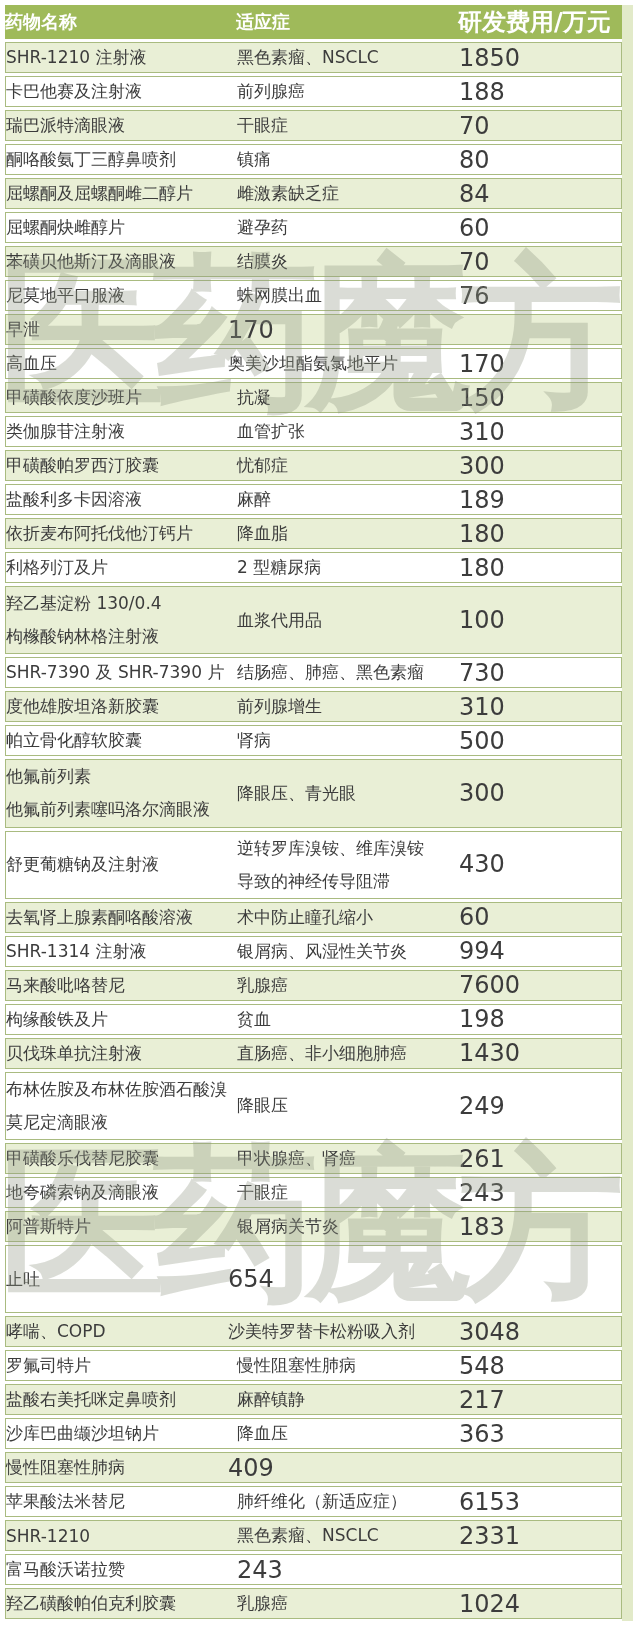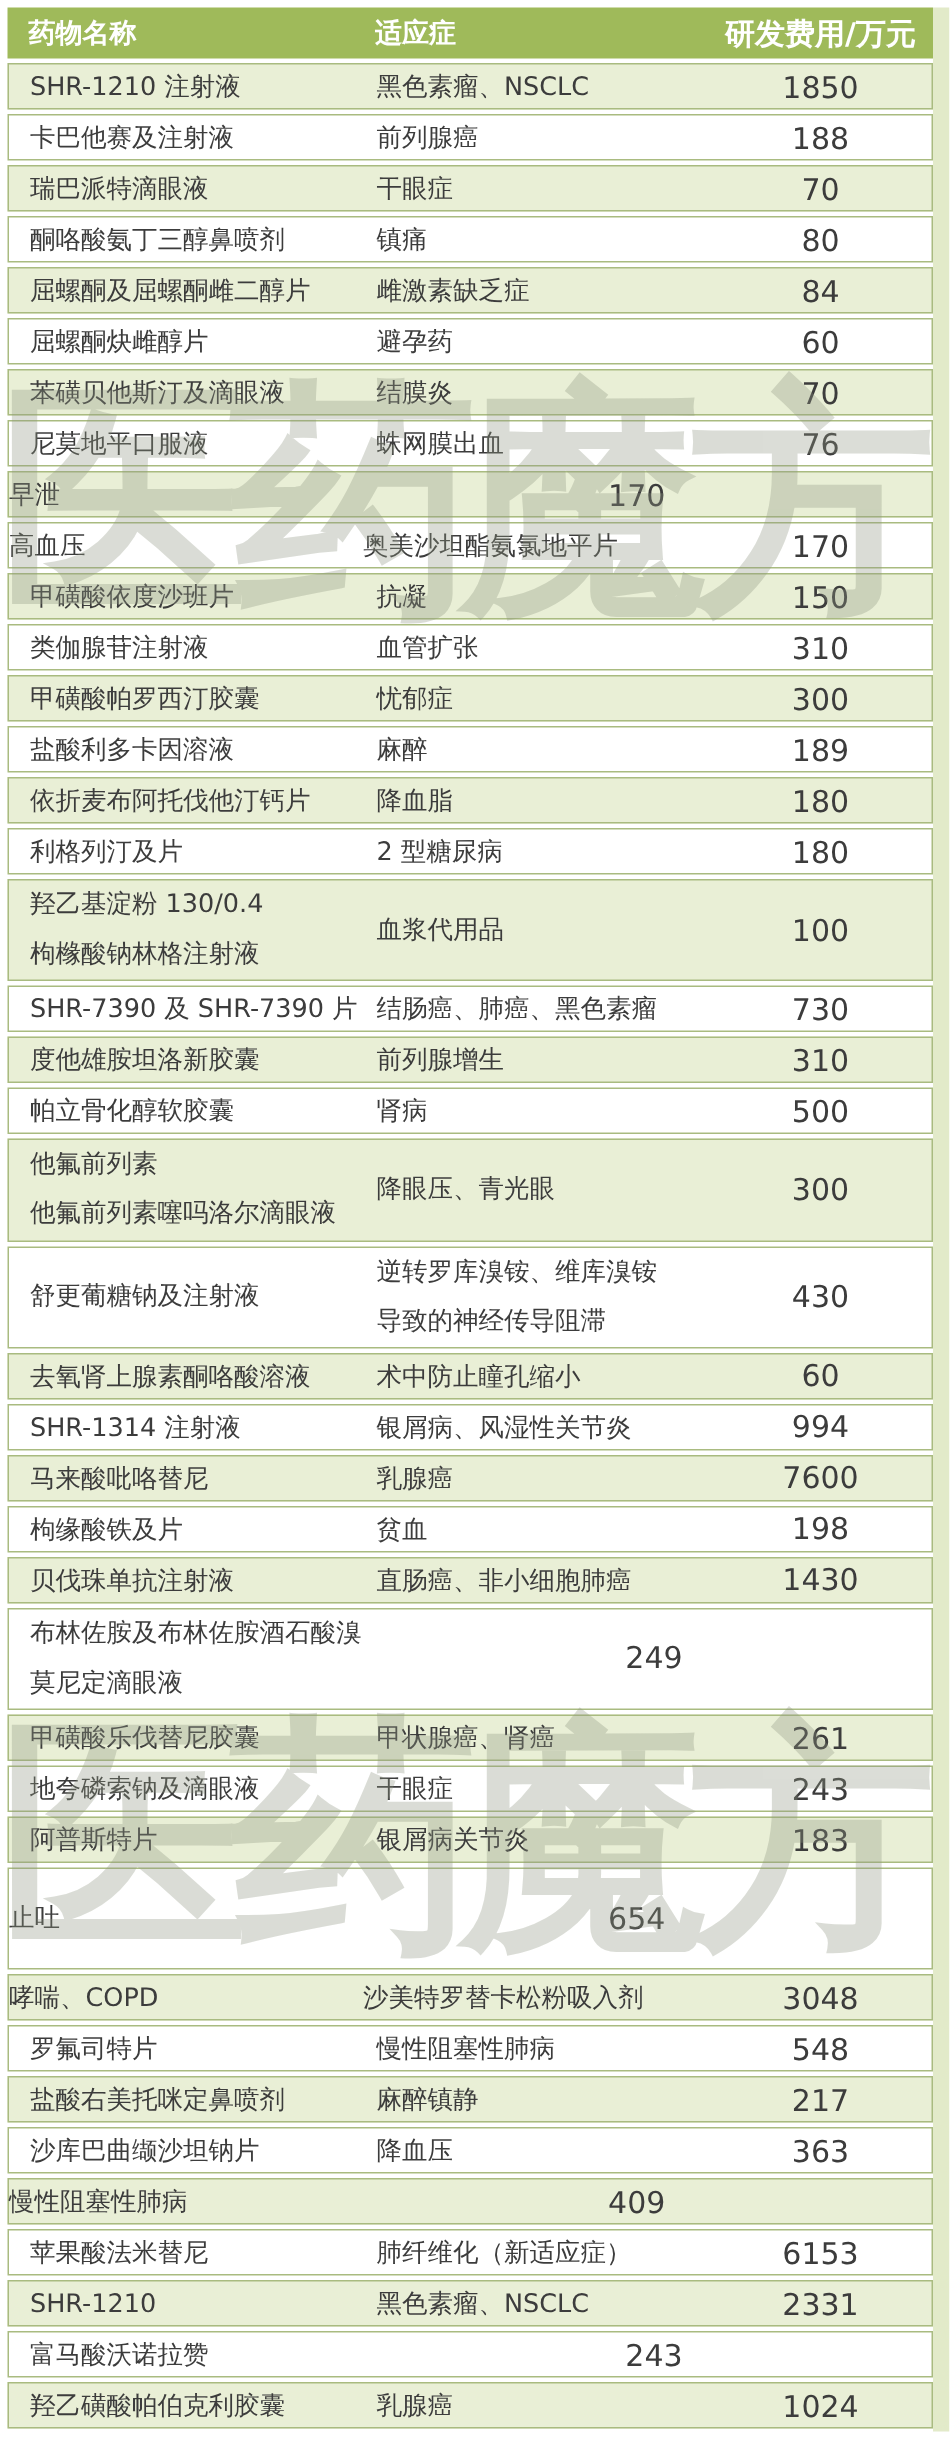--- a/index.html
+++ b/index.html
@@ -20,7 +20,7 @@
   .row.tall{min-height:66px;}
   .row.tall .cell{line-height:1.95;}
   .cell{white-space:pre-line;}
-  .c1{width:231px;padding-left:14px;flex-shrink:0;}
+  .c1{width:231px;flex-shrink:0;}
   .c2{width:222px;flex-shrink:0;}
   .c3{flex:1;text-align:center;font-size:20px;}
   .watermark{

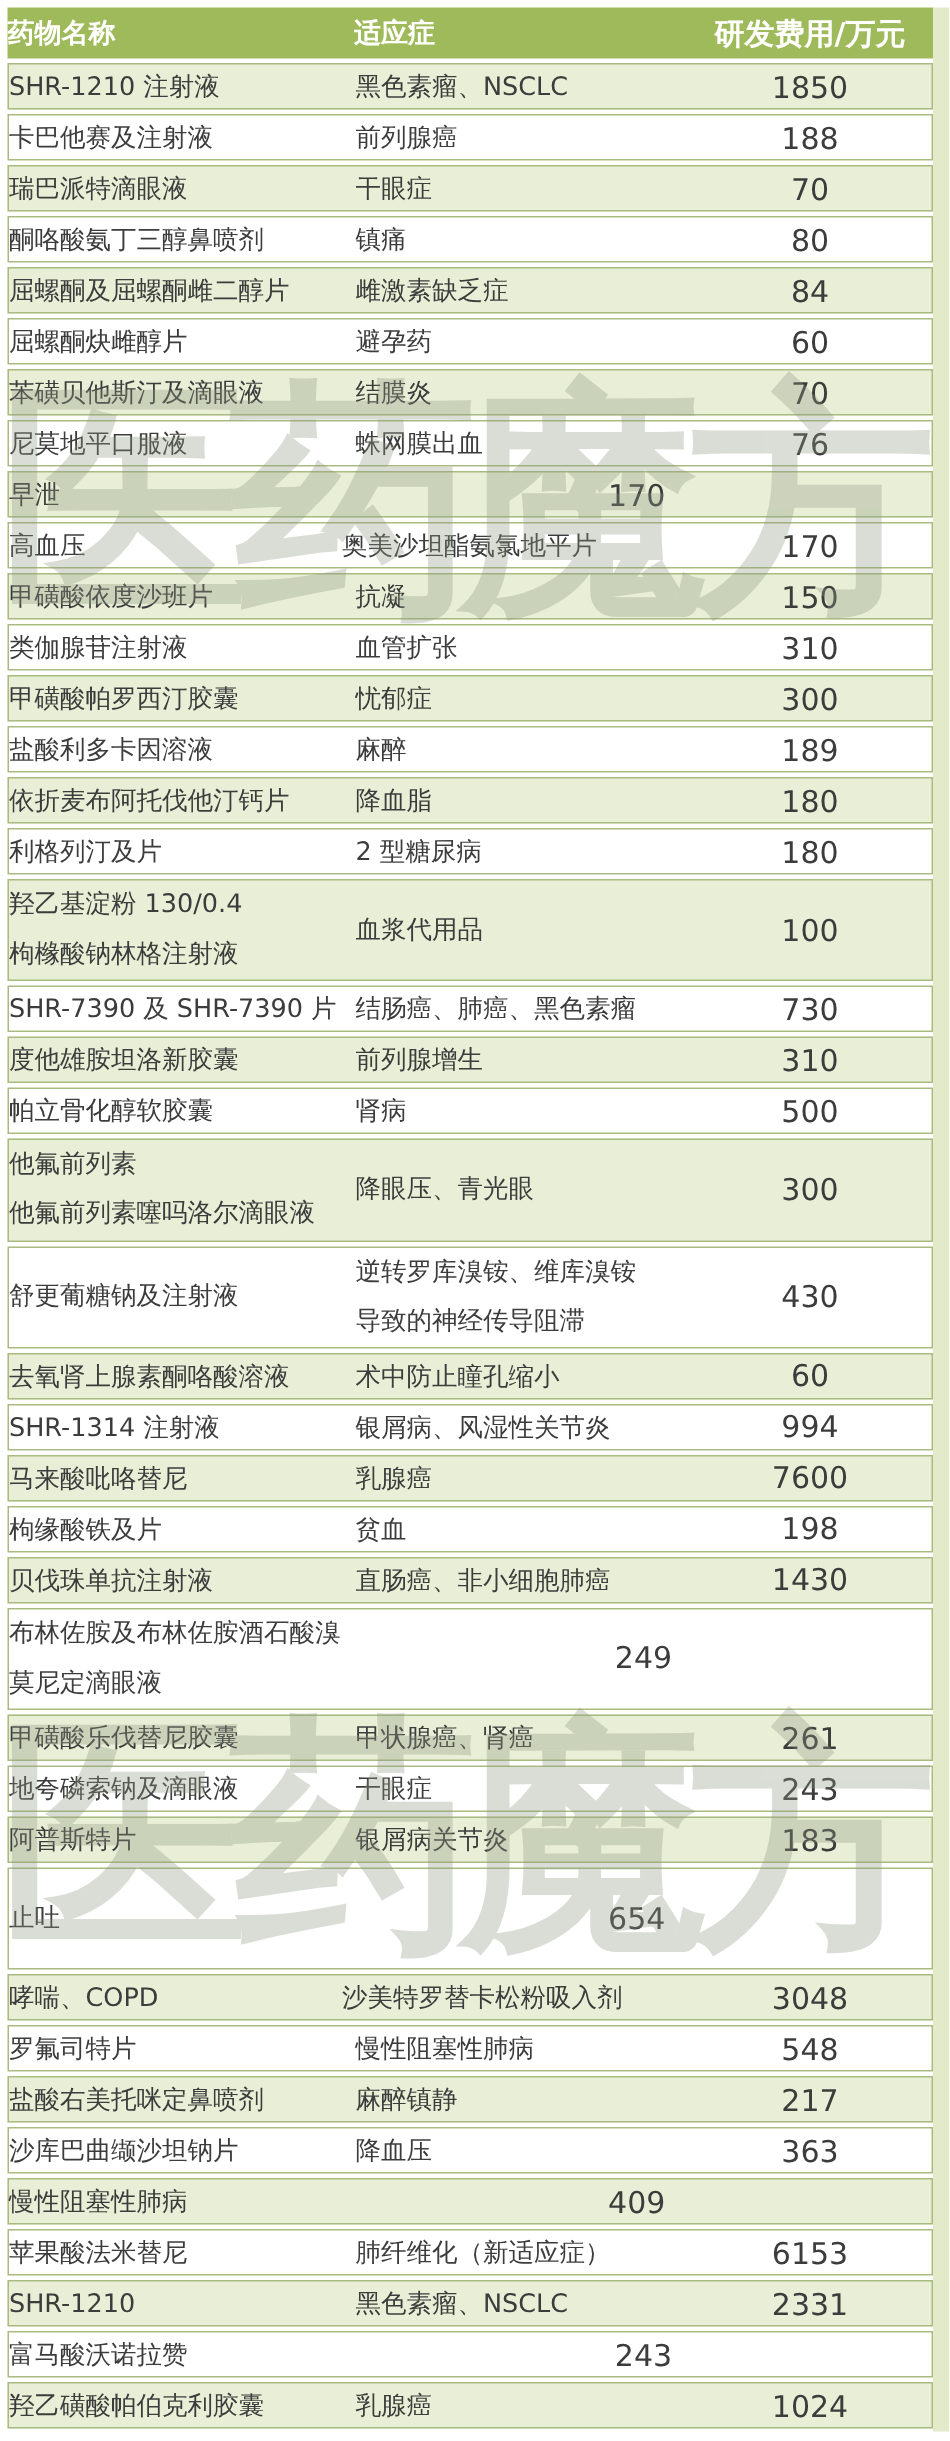--- a/index.html
+++ b/index.html
@@ -22,7 +22,7 @@
   .cell{white-space:pre-line;}
   .c1{width:231px;flex-shrink:0;}
   .c2{width:222px;flex-shrink:0;}
-  .c3{flex:1;text-align:center;font-size:20px;}
+  .c3{flex:1;font-size:24px;}
   .watermark{
     position:absolute;left:0;width:617px;z-index:5;pointer-events:none;
     font-size:165px;font-weight:bold;line-height:1;letter-spacing:-12px;

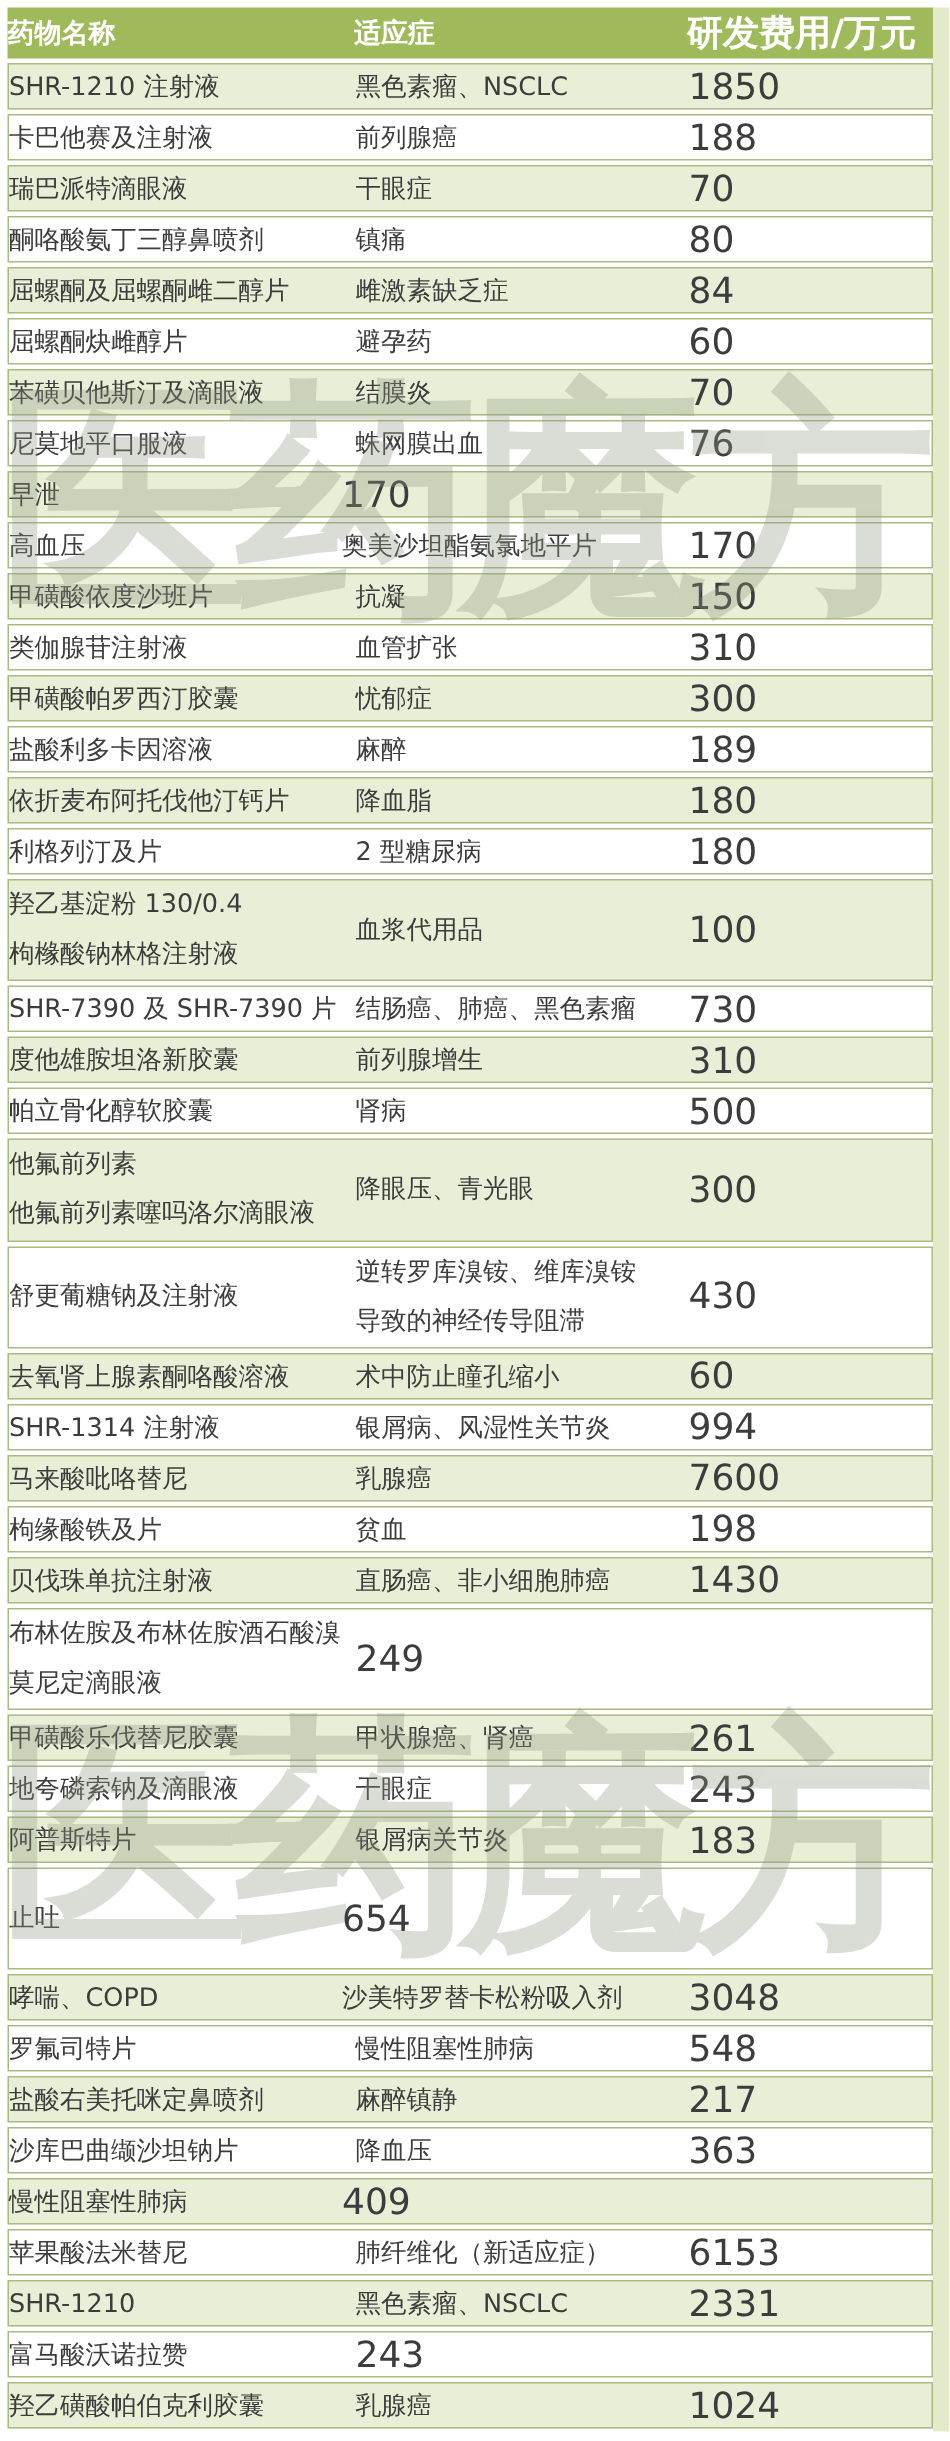--- a/index.html
+++ b/index.html
@@ -184,6 +184,7 @@
         <div class="row plain tall">
           <div class="cell c1">布林佐胺及布林佐胺酒石酸溴
 莫尼定滴眼液</div>
+          <div class="cell c2">降眼压</div>
           <div class="cell c3">249</div>
         </div>
         <div class="row alt">

